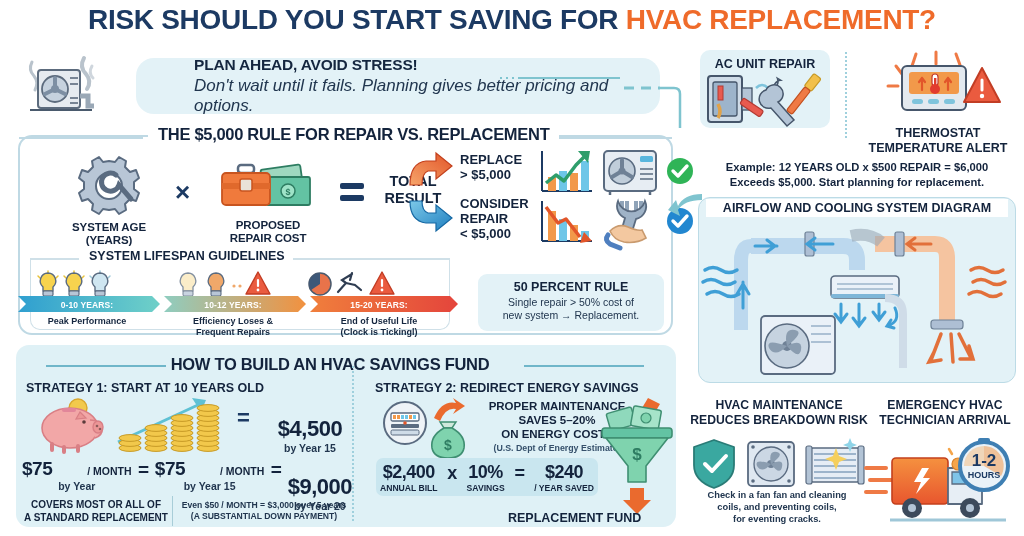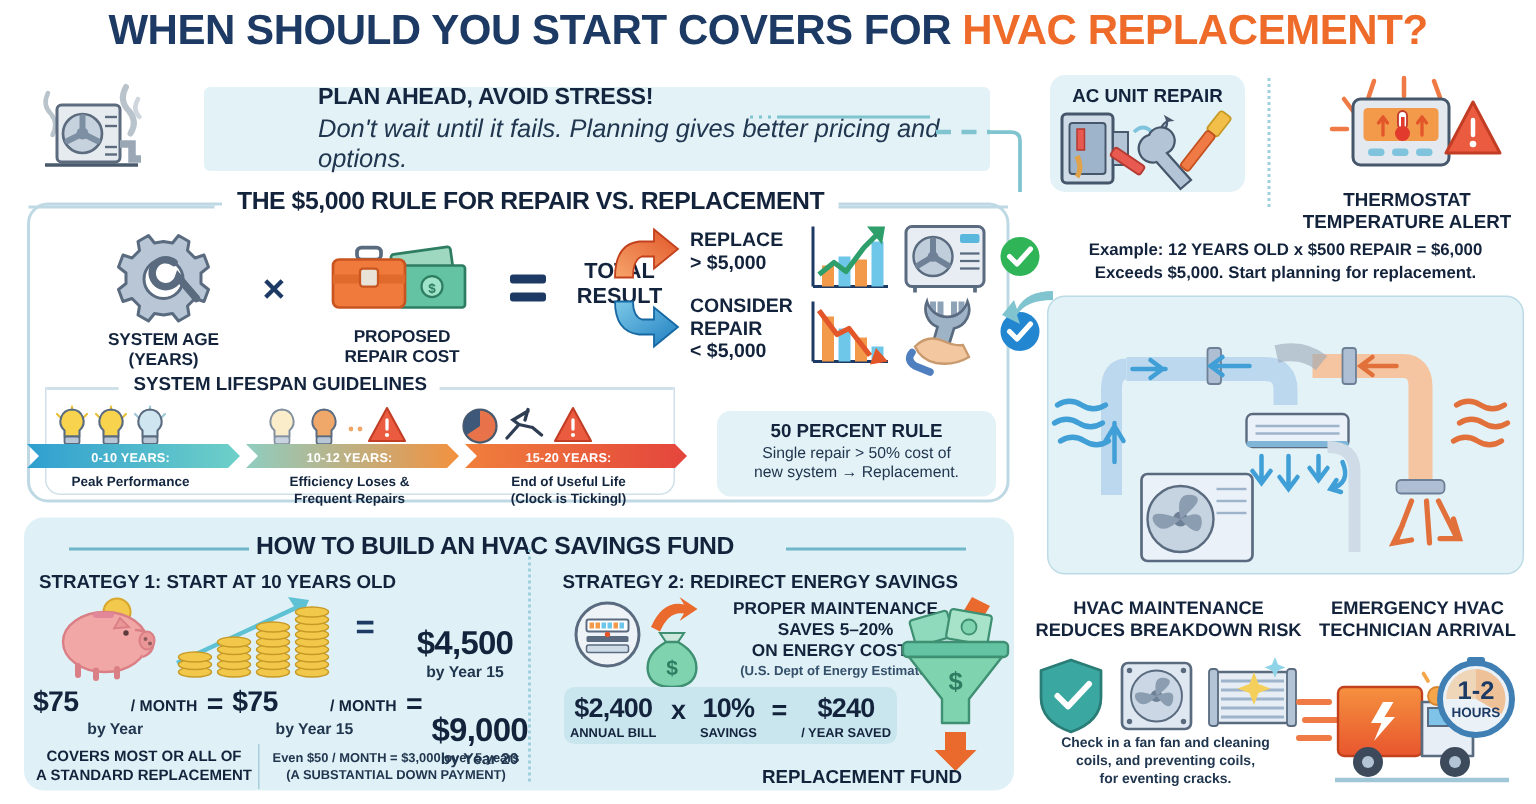--- a/index.html
+++ b/index.html
@@ -138,7 +138,7 @@
 <div class="page">
 
   <div class="title">
-    <span>WHEN SHOULD YOU START COVERS FOR </span><span class="hl">HVAC REPLACEMENT?</span>
+    <span>RISK SHOULD YOU START SAVING FOR </span><span class="hl">HVAC REPLACEMENT?</span>
   </div>
 
   <div class="ac-unit-icon">

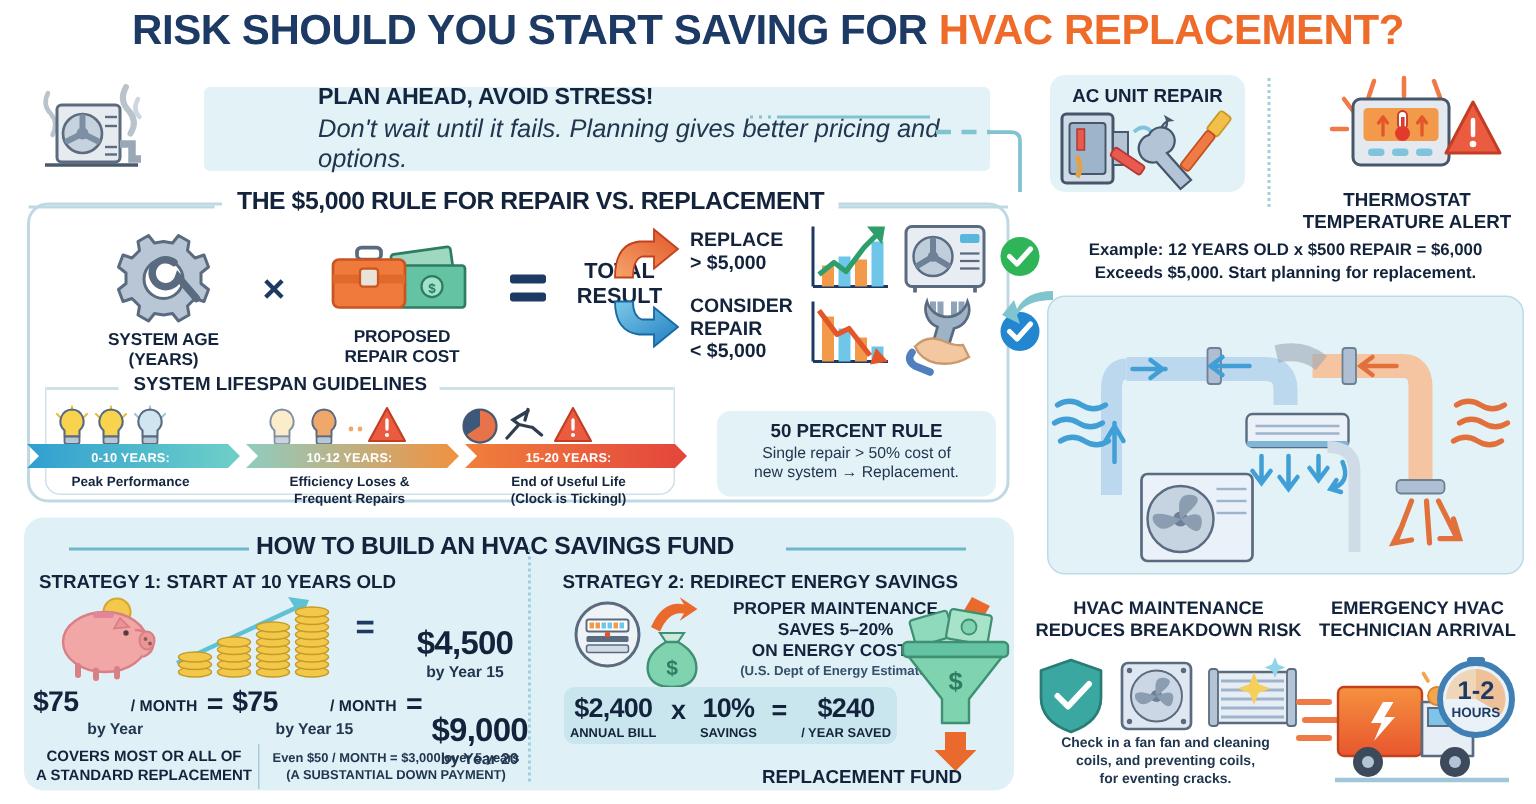--- a/index.html
+++ b/index.html
@@ -27,8 +27,8 @@
   .ac-unit-icon { position: absolute; left: 22px; top: 56px; width: 78px; height: 60px; }
   .banner {
     position: absolute; left: 136px; top: 58px; width: 524px; height: 56px;
-    background: #e3f2f7; border-radius: 4px;
-    display: flex; align-items: center; padding-left: 76px;
+    background: #e3f2f7; border-radius: 18px;
+    display: flex; align-items: center; padding-left: 58px;
   }
   .banner-t1 { font-size: 15.5px; font-weight: 800; letter-spacing: -0.2px; color: #14263f; }
   .banner-t2 { font-size: 17px; font-weight: 400; color: #21364f; margin-top: 2px; font-style: italic; }

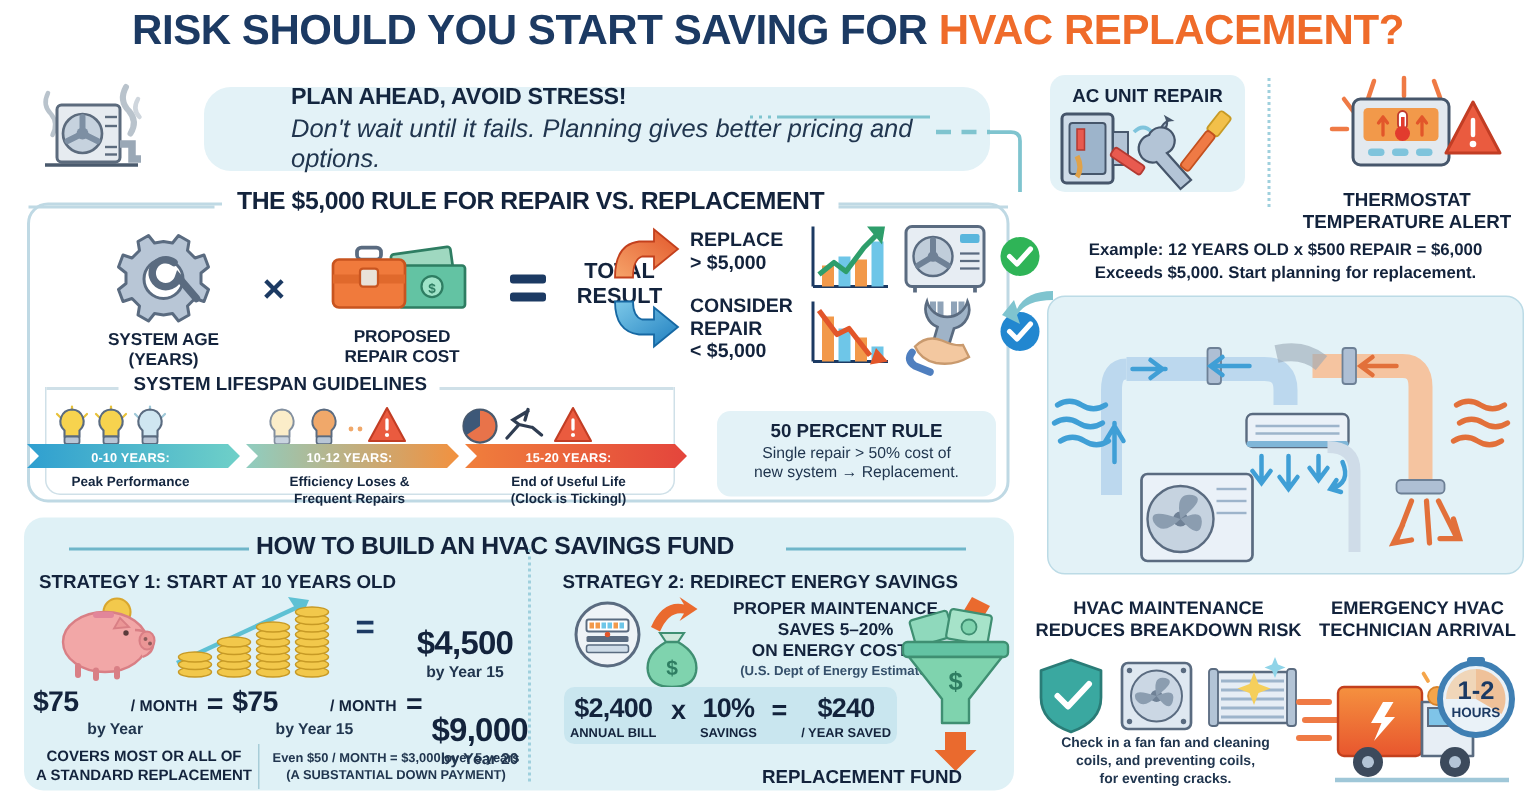--- a/index.html
+++ b/index.html
@@ -717,6 +717,7 @@
       </g>
     </svg>
   </div>
+  <div class="airflow-t">AIRFLOW AND COOLING SYSTEM DIAGRAM</div>
 
   <div class="rb-head" style="left:686px;top:398px;width:186px;">
     <span>HVAC MAINTENANCE</span><br>

